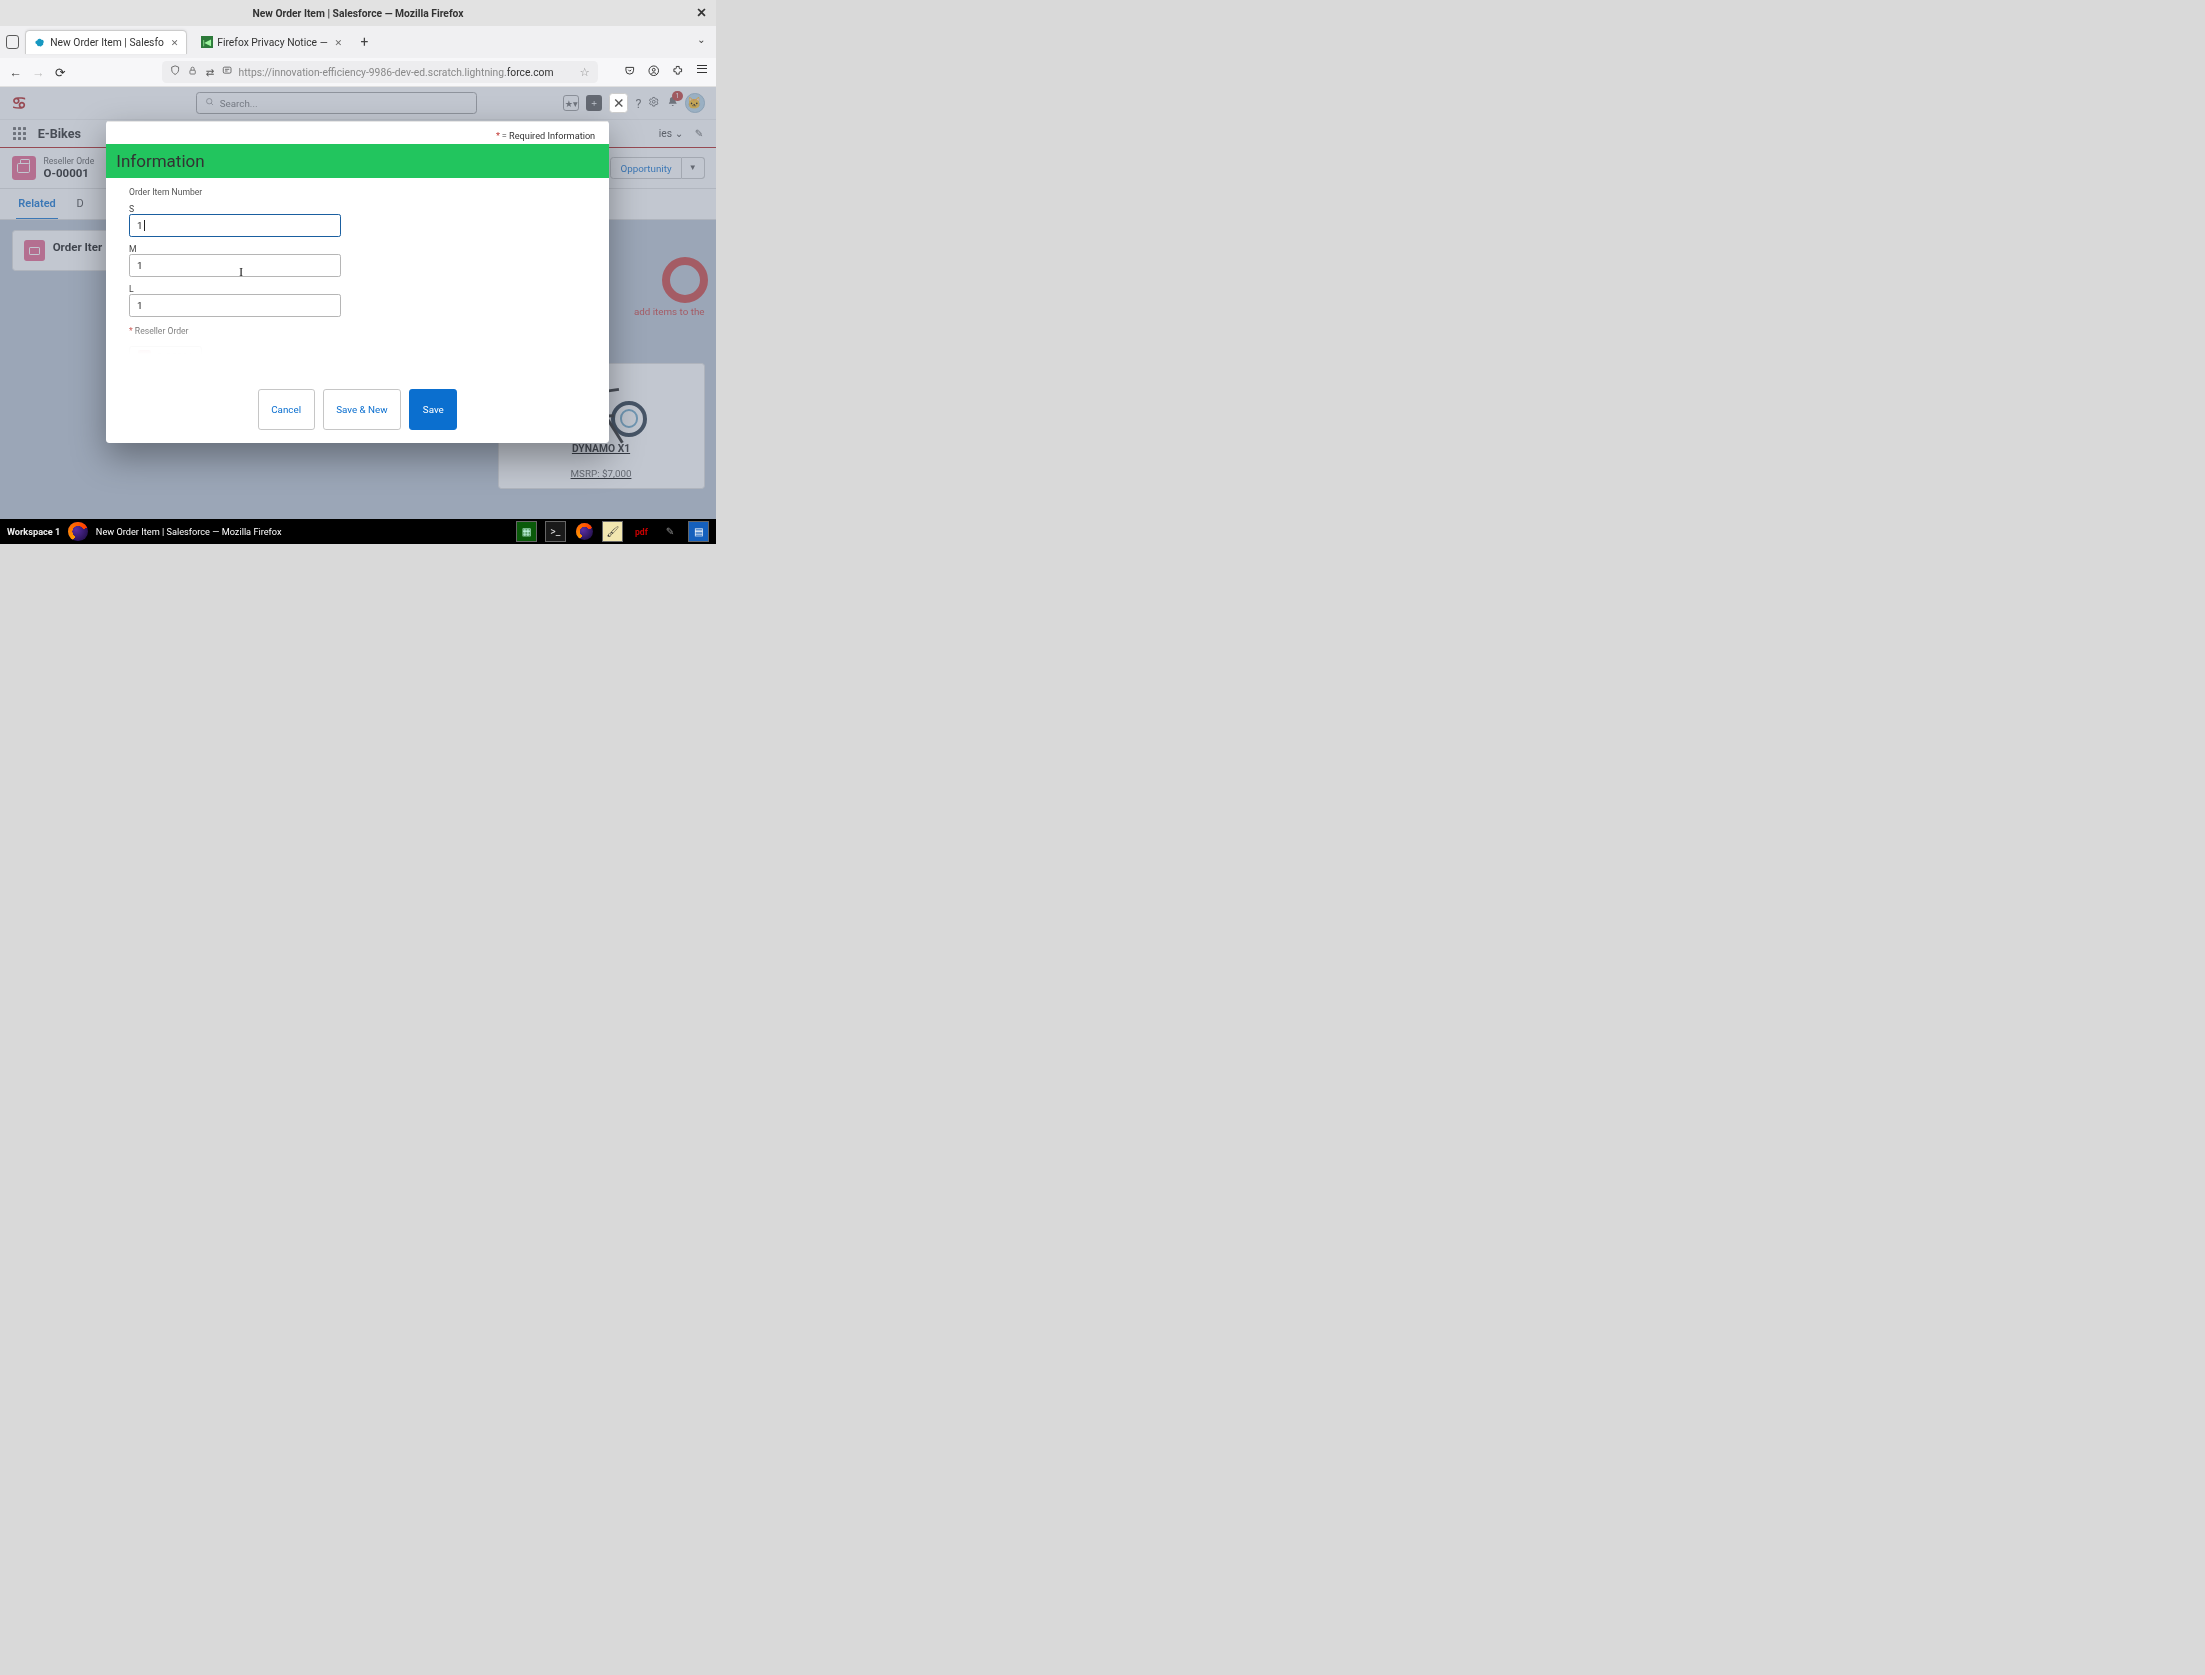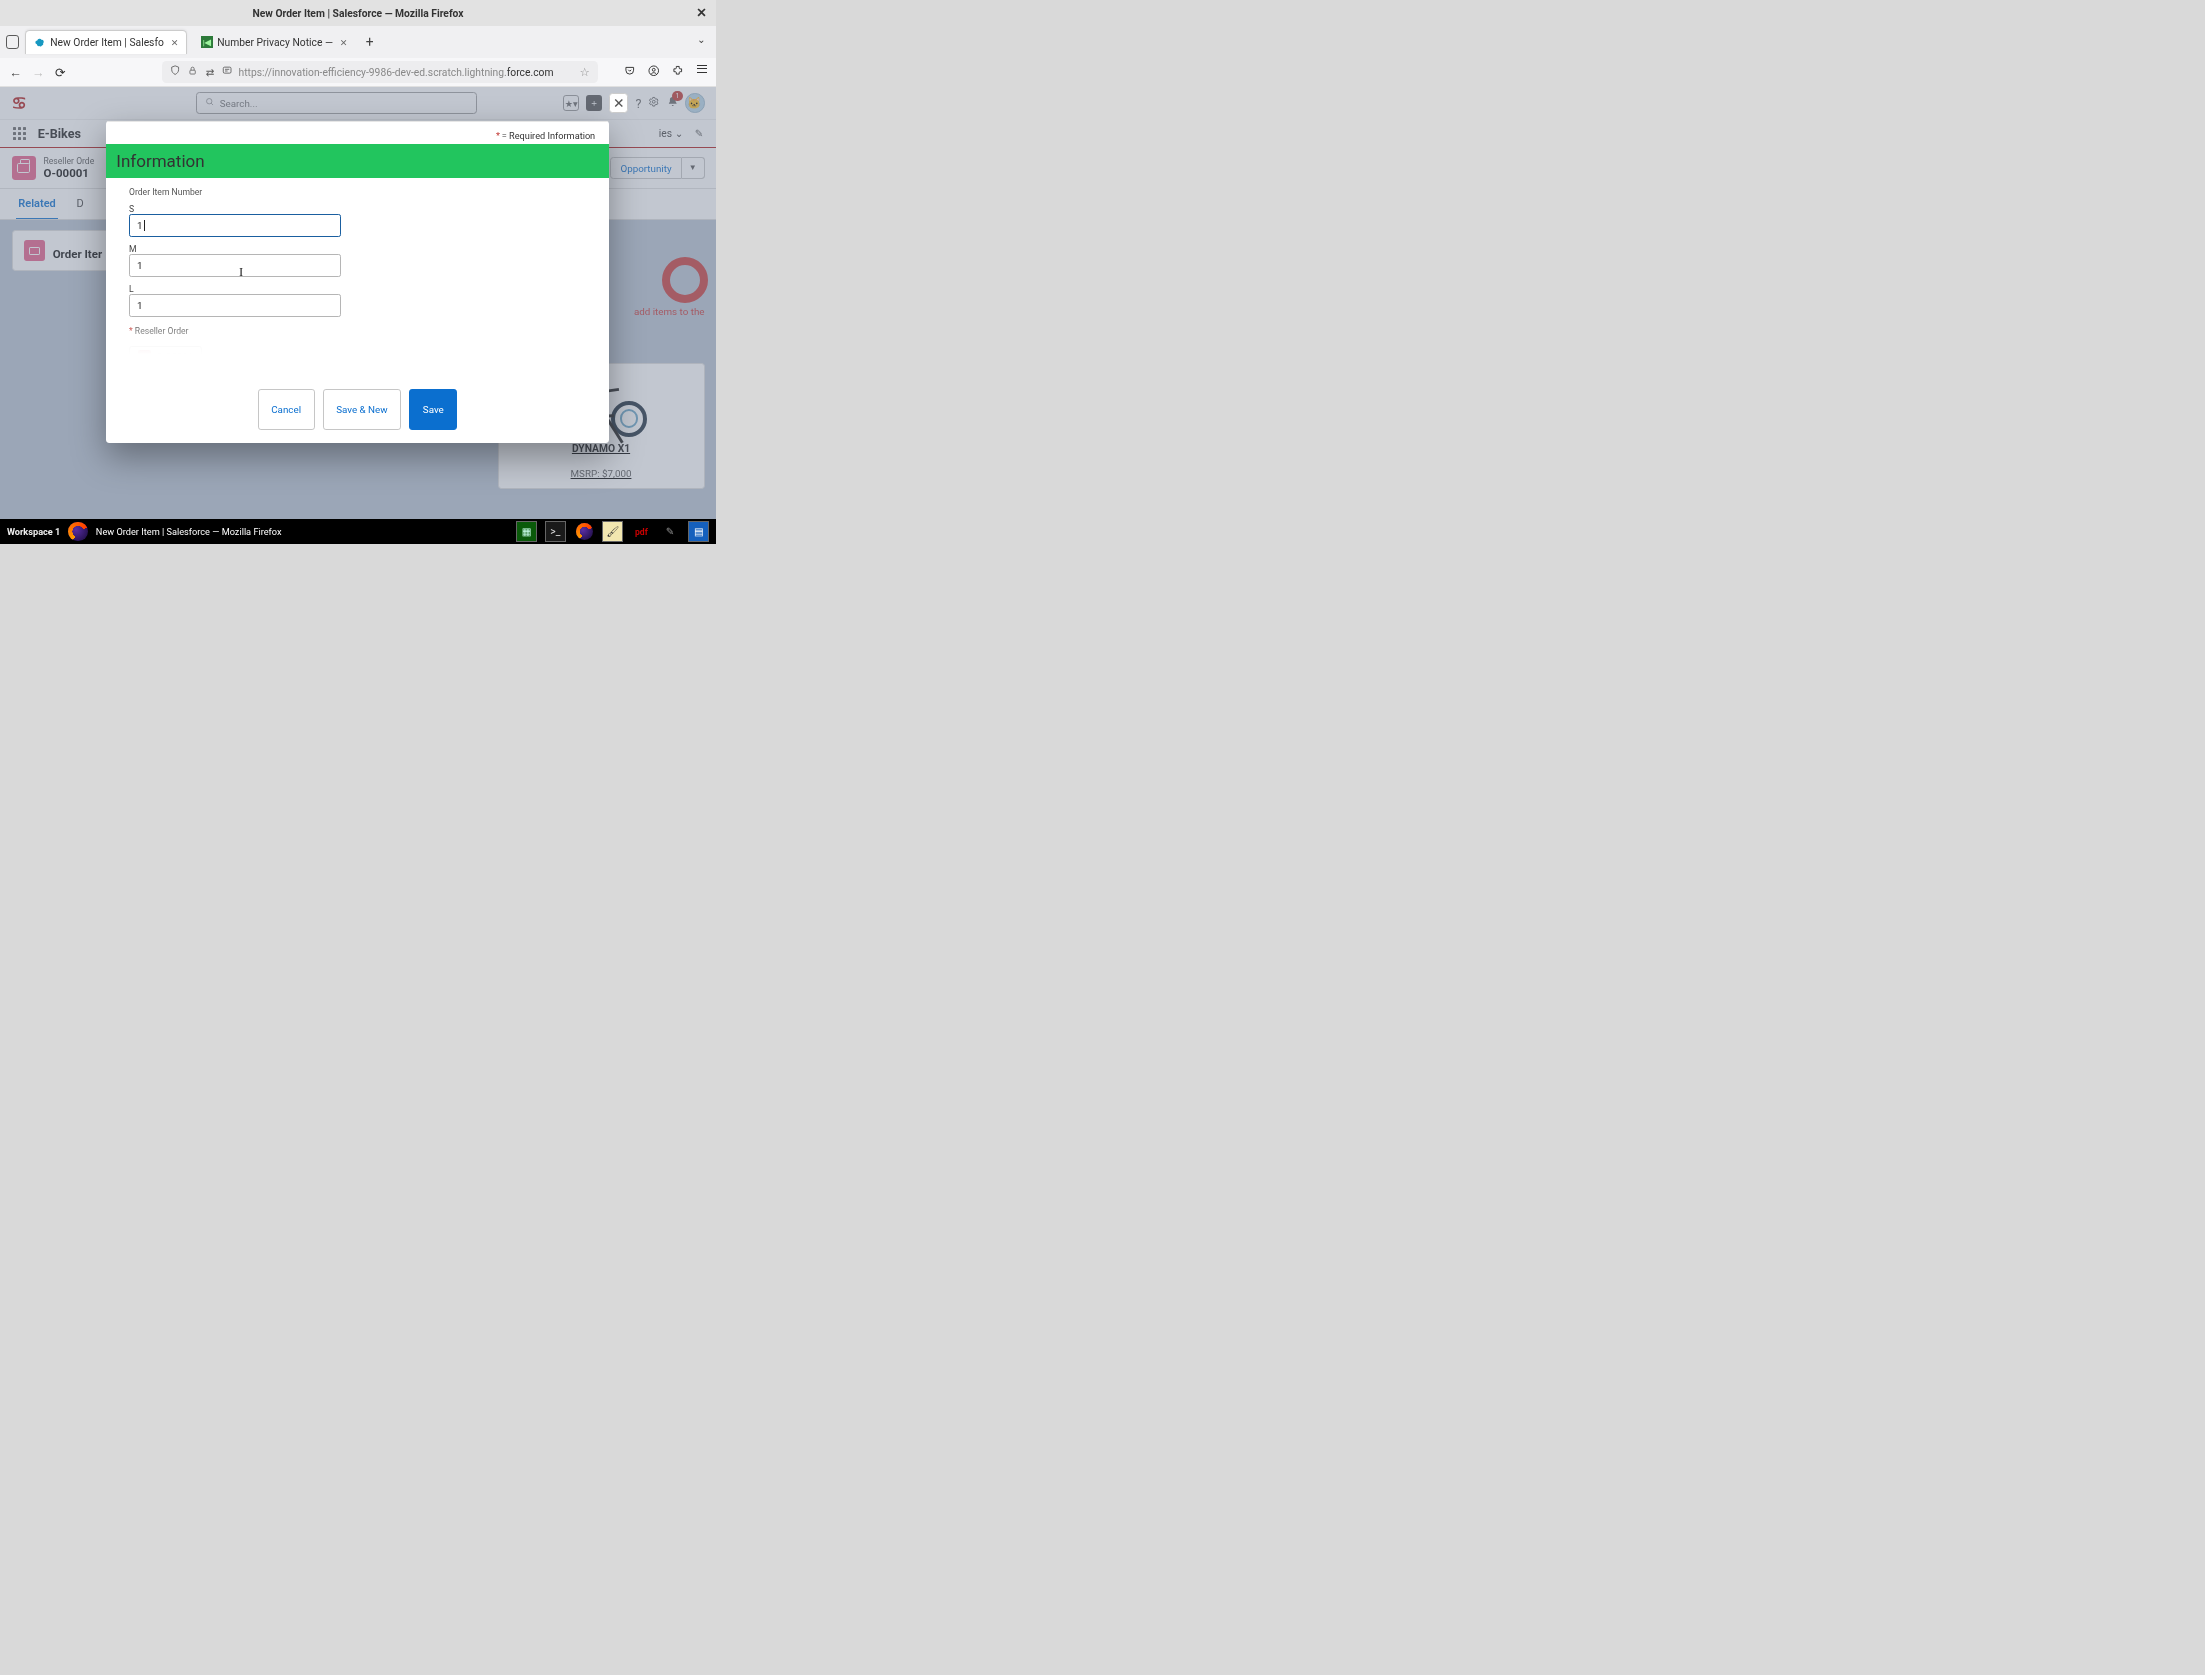--- a/index.html
+++ b/index.html
@@ -351,7 +351,7 @@
 
   <div class="tab">
     <span class="tab-favicon-green">|◀</span>
-    <span>Number Privacy Notice —</span>
+    <span>Firefox Privacy Notice —</span>
     <span class="x">✕</span>
   </div>
 

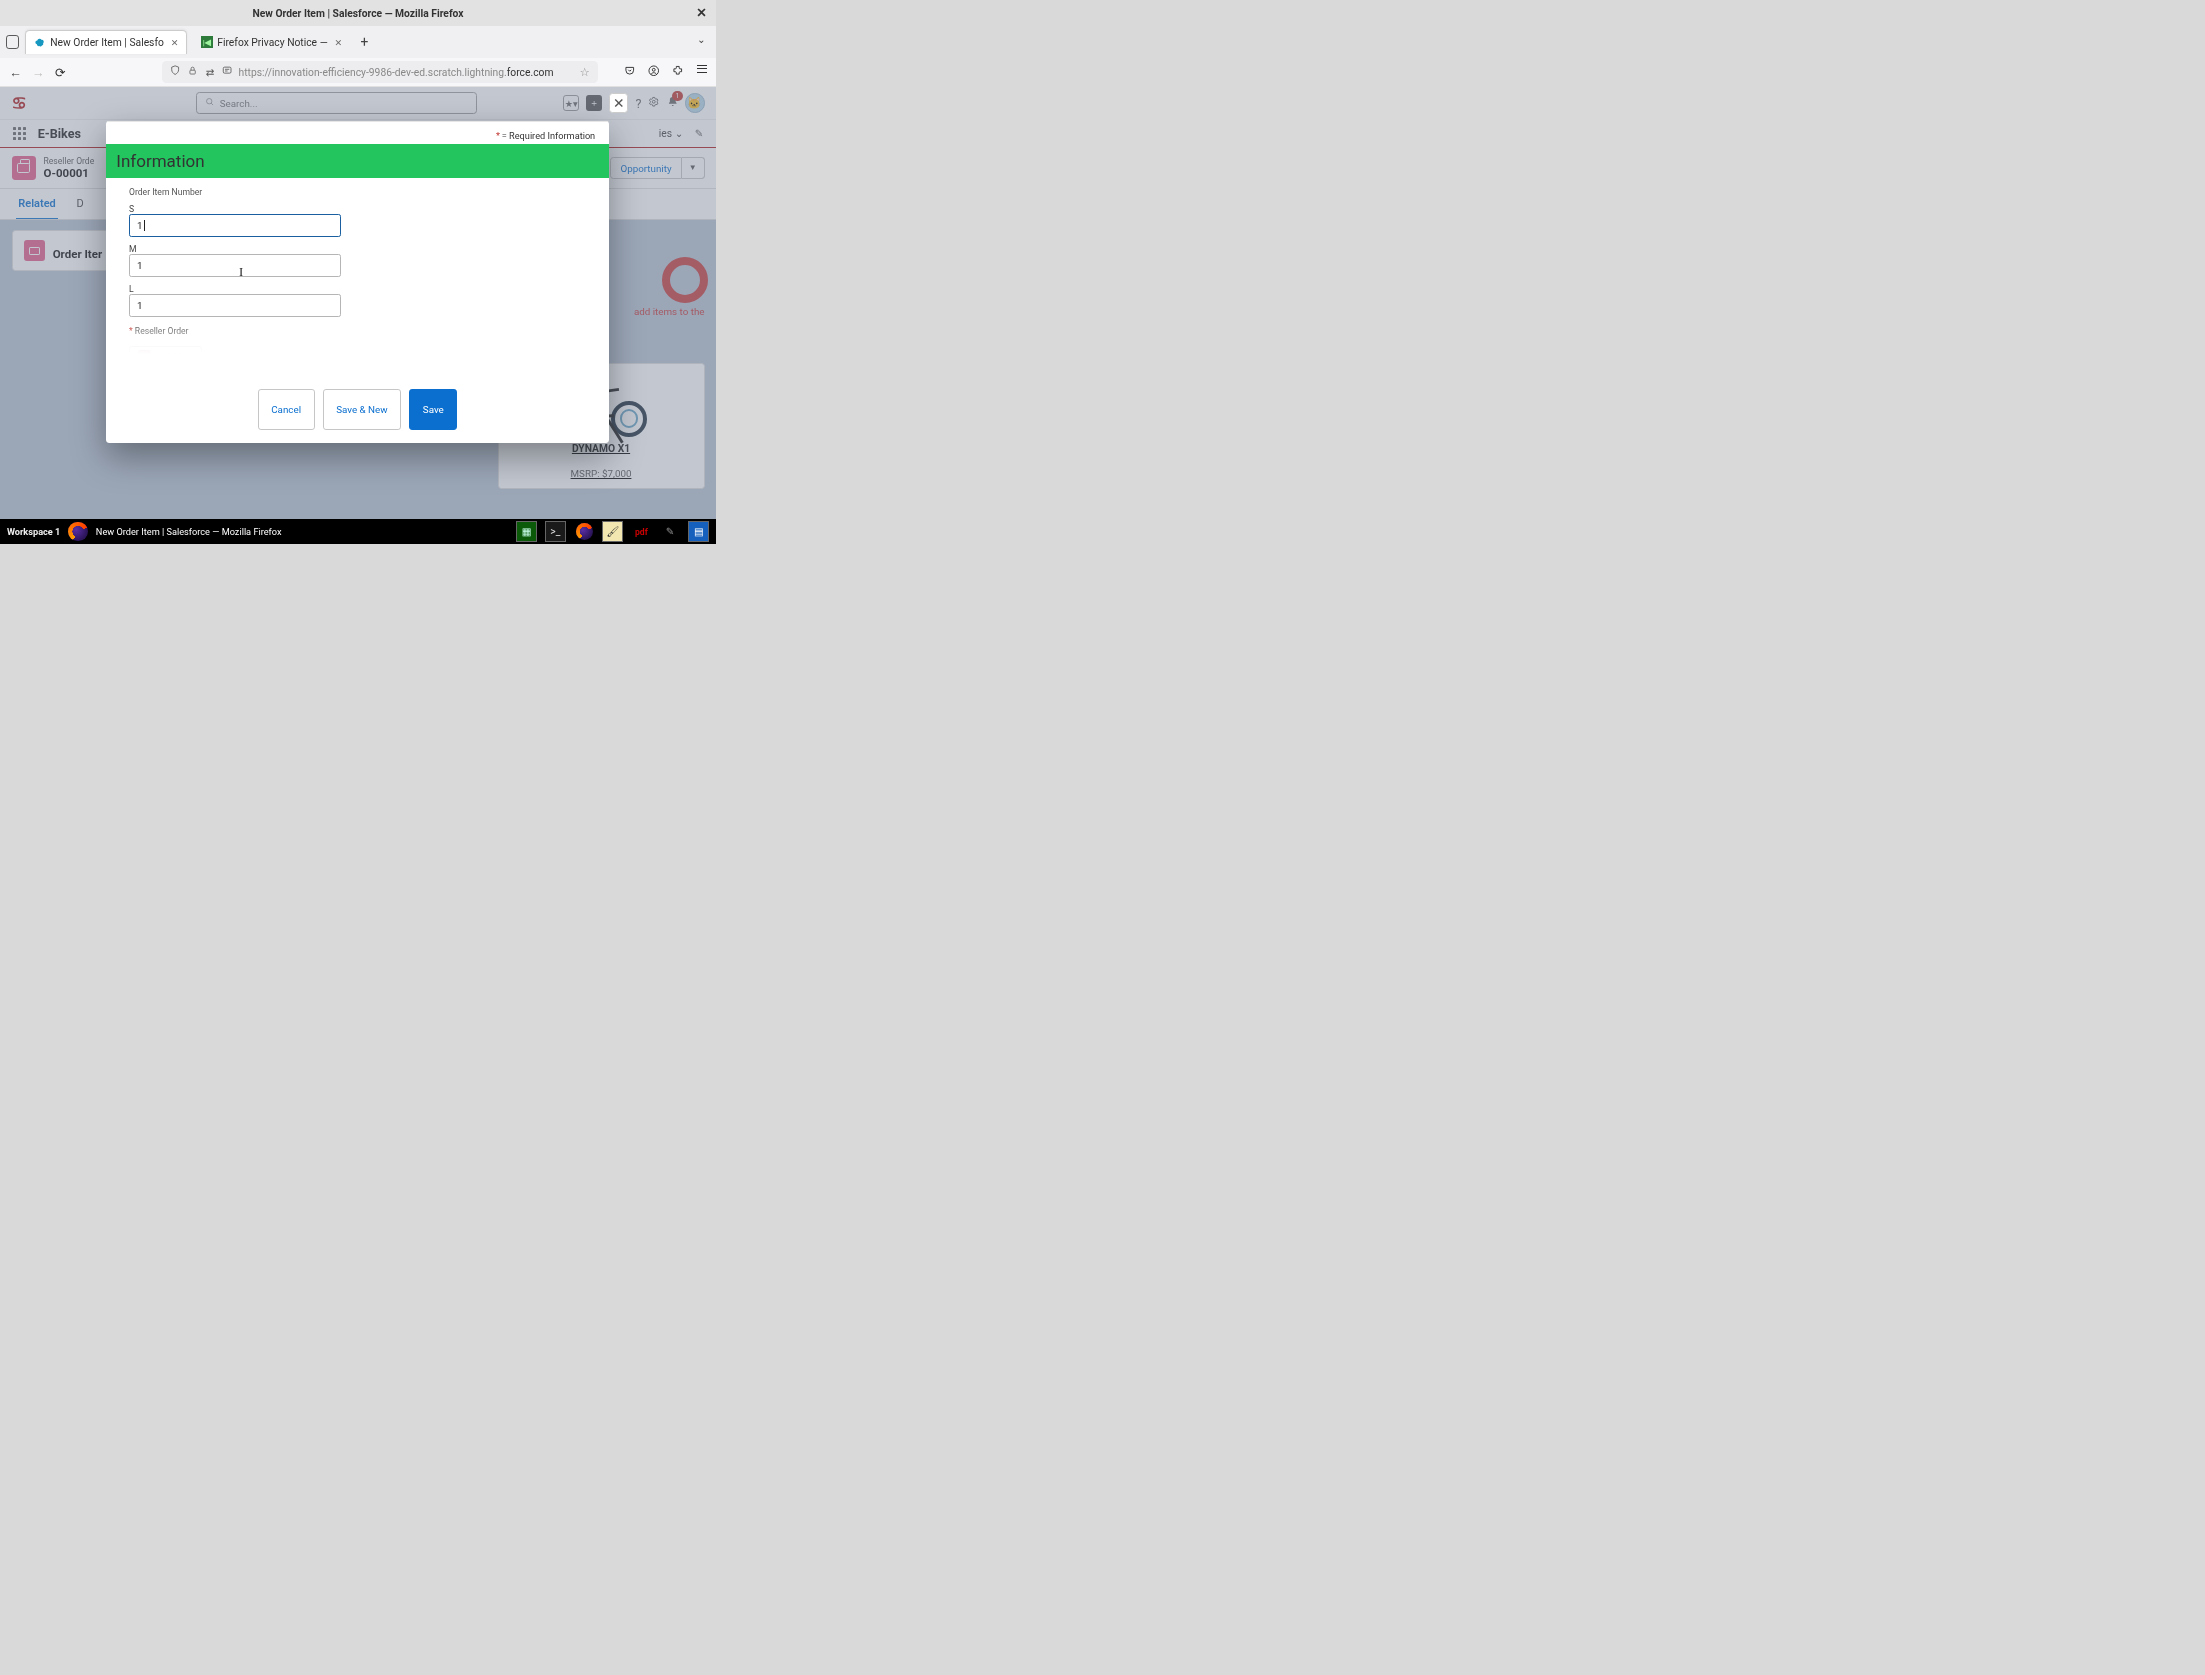--- a/index.html
+++ b/index.html
@@ -201,7 +201,7 @@
   .tabs-row .t.active{color:#0b6fcf;border-bottom:1.7px solid #0b6fcf;font-weight:600;}
 
   .below{padding:10.3px 11.5px;display:flex;gap:11.5px;}
-  .card{background:#fff;border:0.6px solid #dcdcdc;border-radius:3.4px;padding:9.2px 11.5px;display:flex;align-items:flex-end;gap:8px;}
+  .card{background:#fff;border:0.6px solid #dcdcdc;border-radius:3.4px;padding:9.2px 11.5px;display:flex;align-items:flex-start;gap:8px;}
   .card .cicon{width:20.7px;height:20.7px;border-radius:2.9px;background:#e55f8a;display:flex;align-items:center;justify-content:center;}
   .card .cicon .inner{width:11.5px;height:8px;border:1.7px solid #fff;border-radius:1.1px;}
   .card b{font-size:11.5px;color:#111;}

